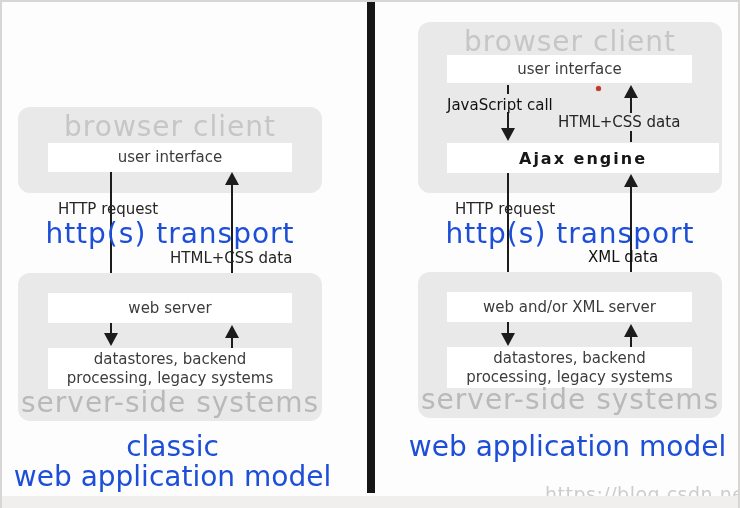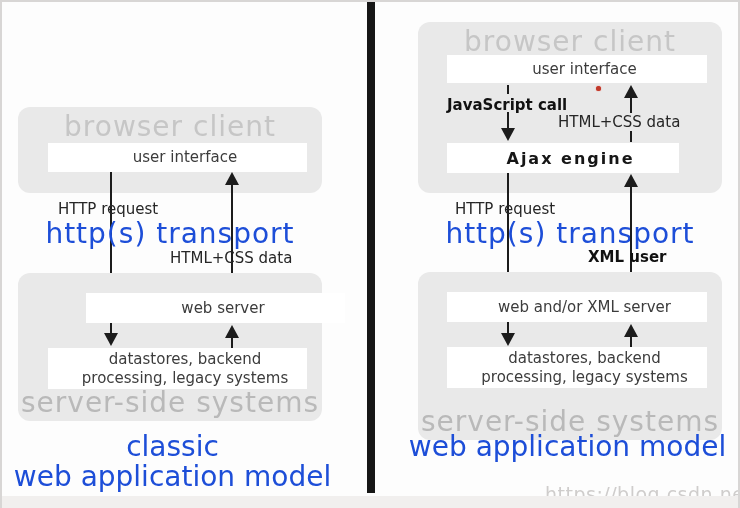--- a/index.html
+++ b/index.html
@@ -23,7 +23,7 @@
   .white-box{
     position:absolute;background:#ffffff;
     display:flex;align-items:center;justify-content:center;text-align:center;
-    font-size:15px;color:#3c3c3c;line-height:19px;padding-left:15px;
+    font-size:15px;color:#3c3c3c;line-height:19px;
   }
   .white-box.bold{font-weight:bold;color:#161616;letter-spacing:2px;font-size:16px;}
 

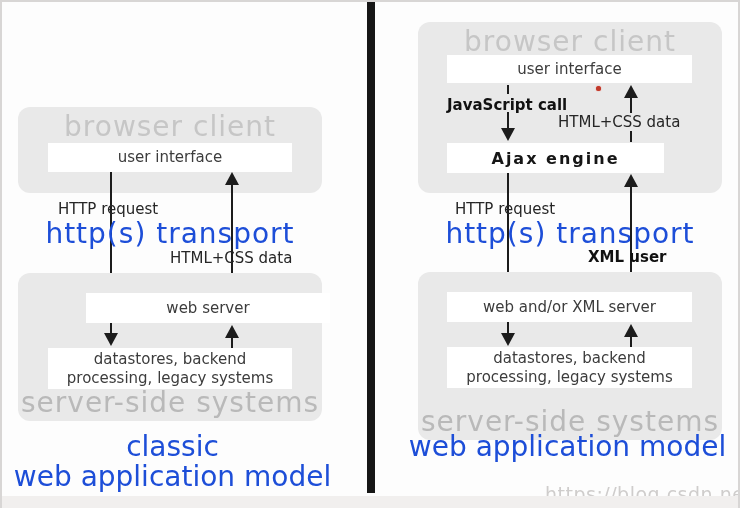--- a/index.html
+++ b/index.html
@@ -32,7 +32,7 @@
   .tri-up{position:absolute;width:0;height:0;border-left:7px solid transparent;border-right:7px solid transparent;border-bottom:13px solid #1c1c1c;}
 
   .flow-label{position:absolute;font-size:15px;color:#262626;white-space:nowrap;}
-  .flow-label.bold{font-weight:bold;color:#111111;}
+  .flow-label.bold{font-weight:normal;color:#111111;}
   .transport-title{
     position:absolute;width:304px;text-align:center;
     font-size:28px;color:#1d4ed8;letter-spacing:1px;white-space:nowrap;

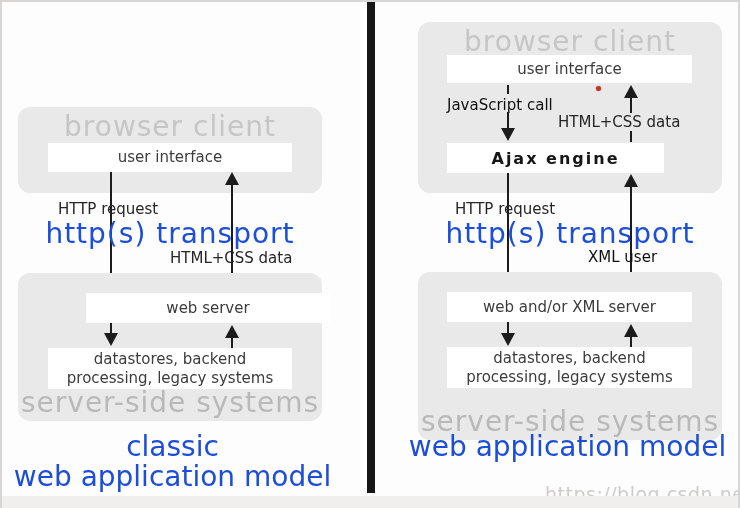--- a/index.html
+++ b/index.html
@@ -101,7 +101,7 @@
     <div class="groupbox" style="left:418px;top:22px;width:304px;height:171px;">
       <div class="group-title top">browser client</div>
       <div class="white-box" style="left:29px;top:33px;width:245px;height:28px;">user interface</div>
-      <div class="white-box bold" style="left:29px;top:121px;width:217px;height:30px;">Ajax engine</div>
+      <div class="white-box bold" style="left:29px;top:121px;width:272px;height:30px;">Ajax engine</div>
     </div>
 
     <div>

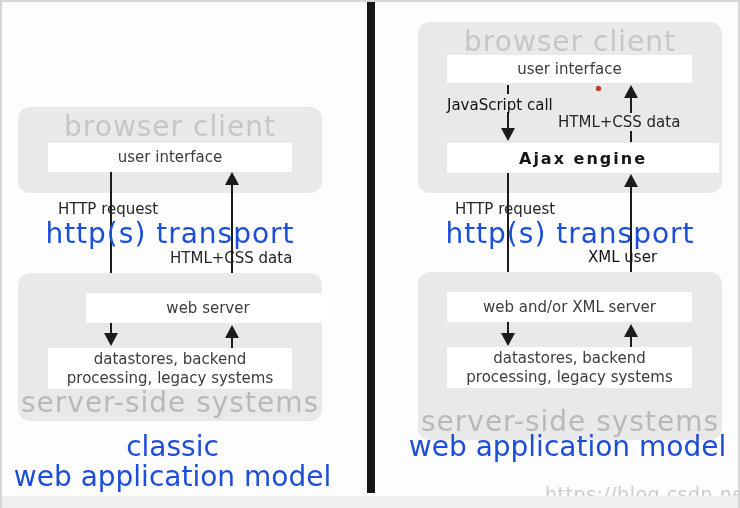--- a/index.html
+++ b/index.html
@@ -132,7 +132,7 @@
       <div class="tri-up" style="left:624px;top:174px;"></div>
       <div class="vline" style="left:630px;top:187px;height:106px;"></div>
     </div>
-    <div class="flow-label bold" style="left:588px;top:248px;">XML user</div>
+    <div class="flow-label bold" style="left:588px;top:248px;">XML data</div>
 
     <div class="groupbox" style="left:418px;top:272px;width:304px;height:168px;">
       <div class="white-box" style="left:29px;top:20px;width:245px;height:30px;">web and/or XML server</div>

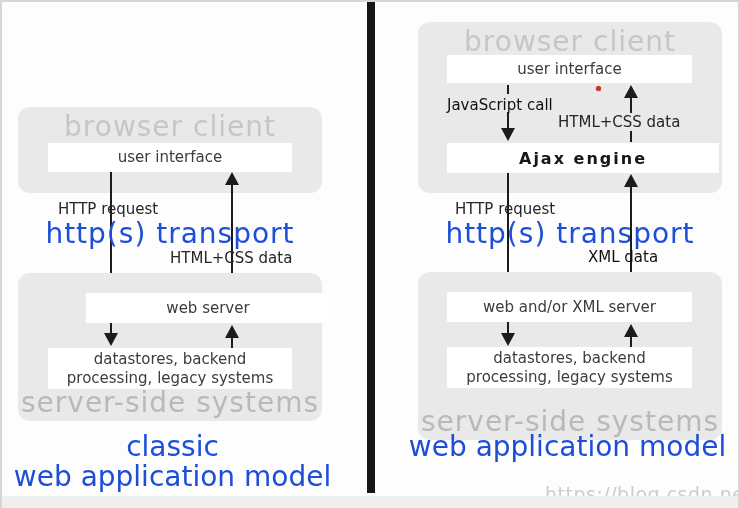--- a/index.html
+++ b/index.html
@@ -71,7 +71,7 @@
     <div class="flow-label" style="left:170px;top:249px;">HTML+CSS data</div>
 
     <div class="groupbox" style="left:18px;top:273px;width:304px;height:148px;">
-      <div class="white-box" style="left:30px;top:20px;width:244px;height:30px;margin-left:38px;">web server</div>
+      <div class="white-box" style="left:30px;top:20px;width:244px;height:30px;">web server</div>
       <div class="white-box" style="left:30px;top:75px;width:244px;height:41px;">
         <span><span>datastores, backend</span><br>
         <span>processing, legacy systems</span></span>

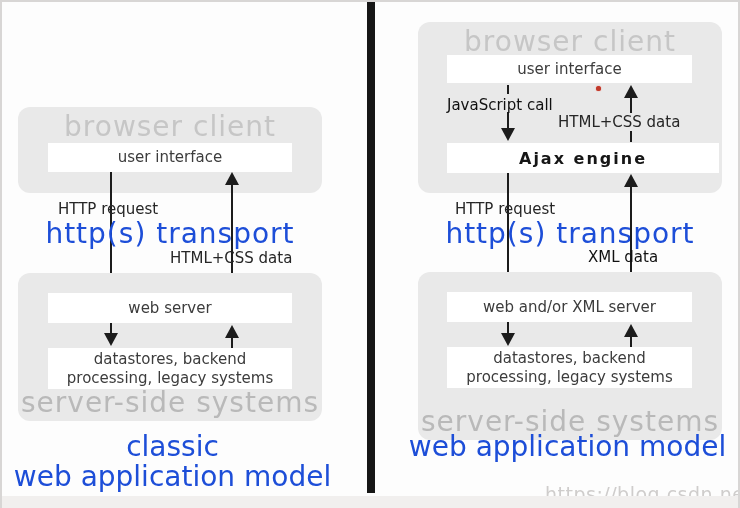--- a/index.html
+++ b/index.html
@@ -134,7 +134,7 @@
     </div>
     <div class="flow-label bold" style="left:588px;top:248px;">XML data</div>
 
-    <div class="groupbox" style="left:418px;top:272px;width:304px;height:168px;">
+    <div class="groupbox" style="left:418px;top:272px;width:304px;height:146px;">
       <div class="white-box" style="left:29px;top:20px;width:245px;height:30px;">web and/or XML server</div>
       <div class="white-box" style="left:29px;top:75px;width:245px;height:41px;">
         <span><span>datastores, backend</span><br>

